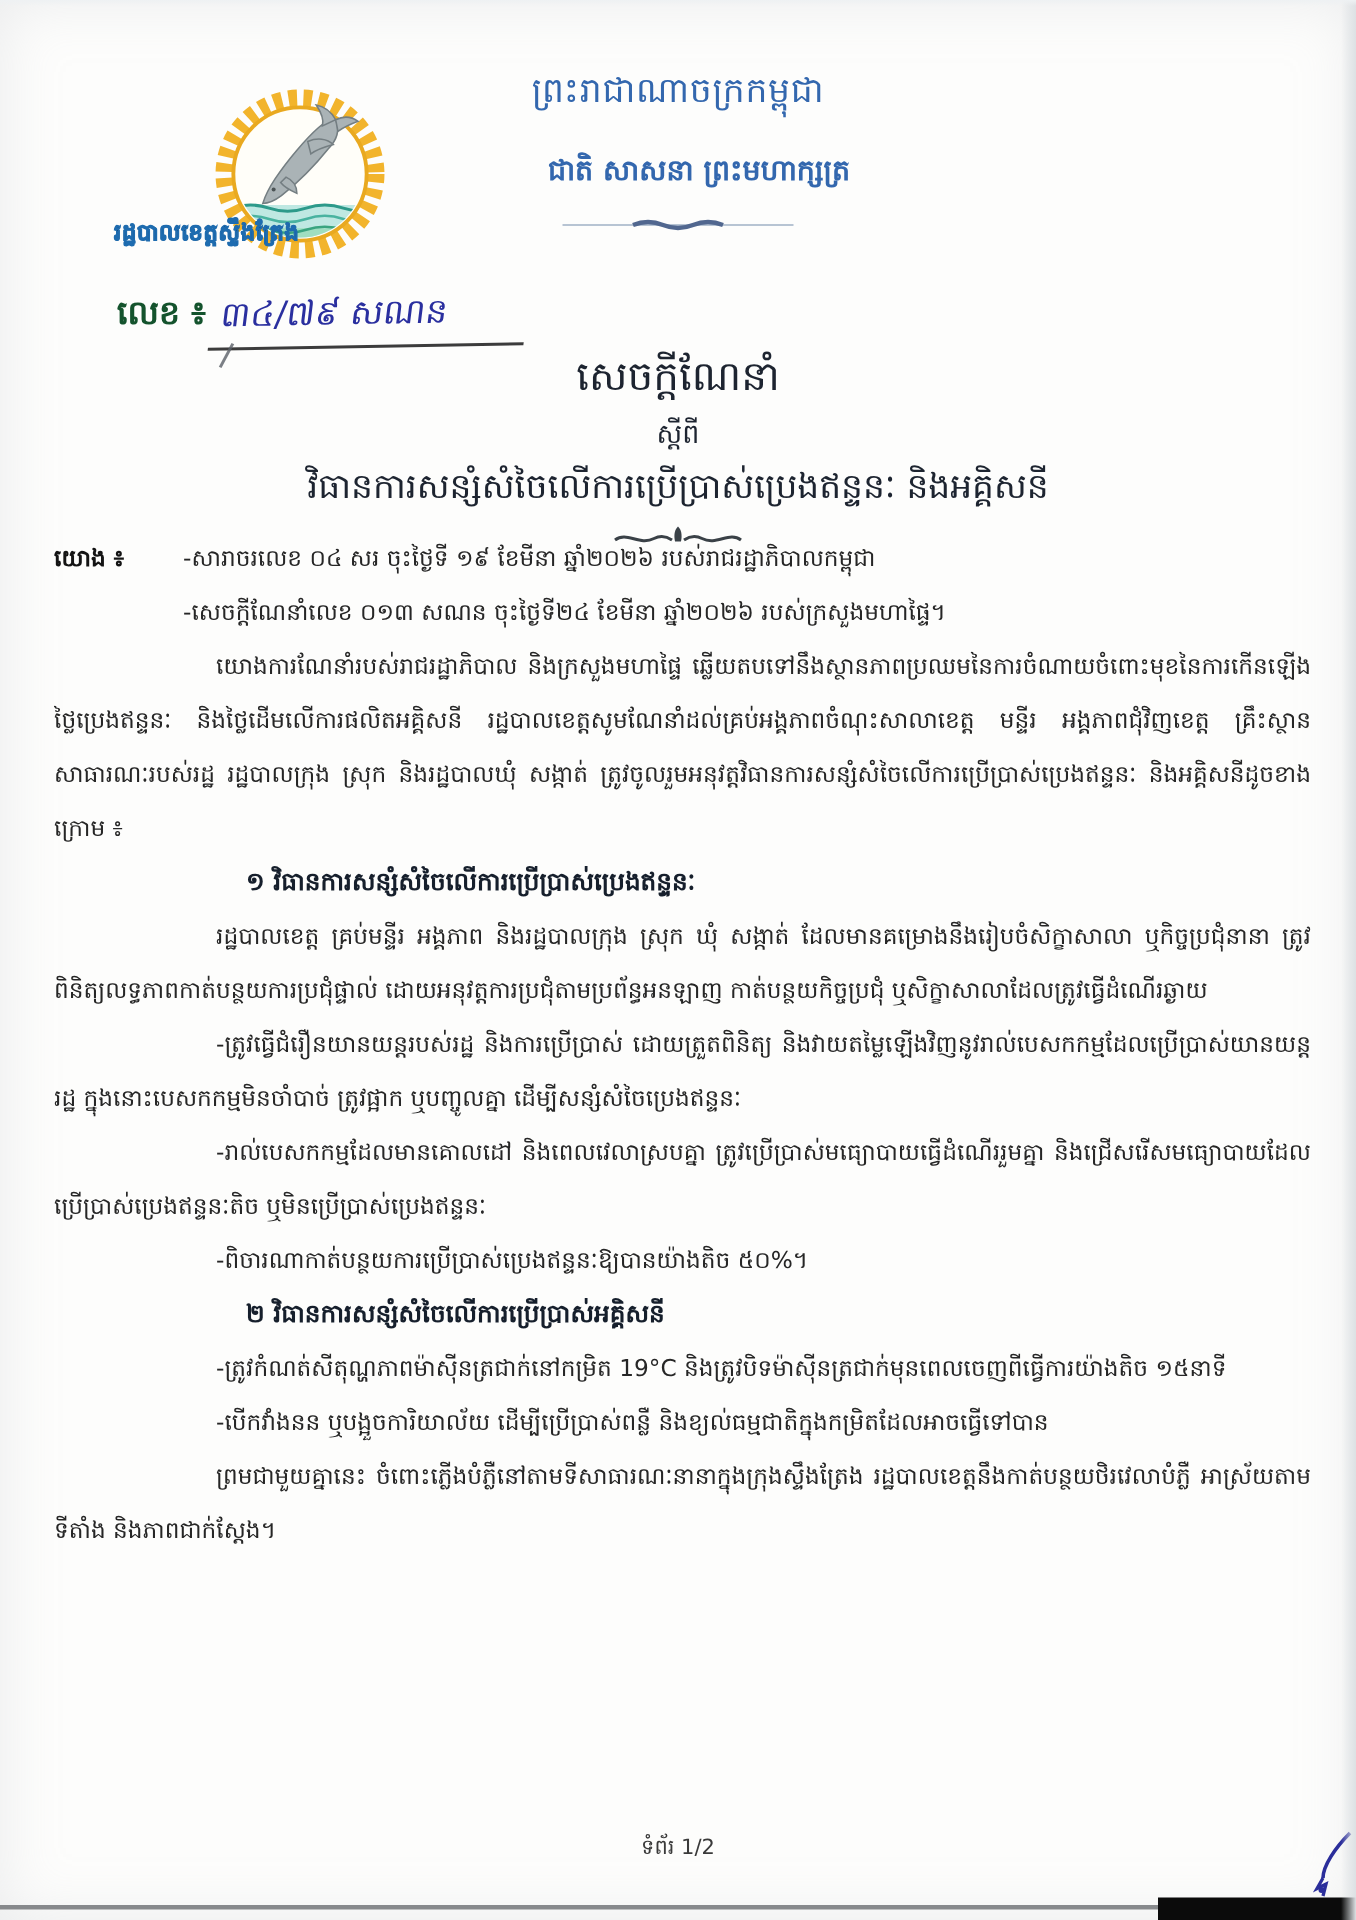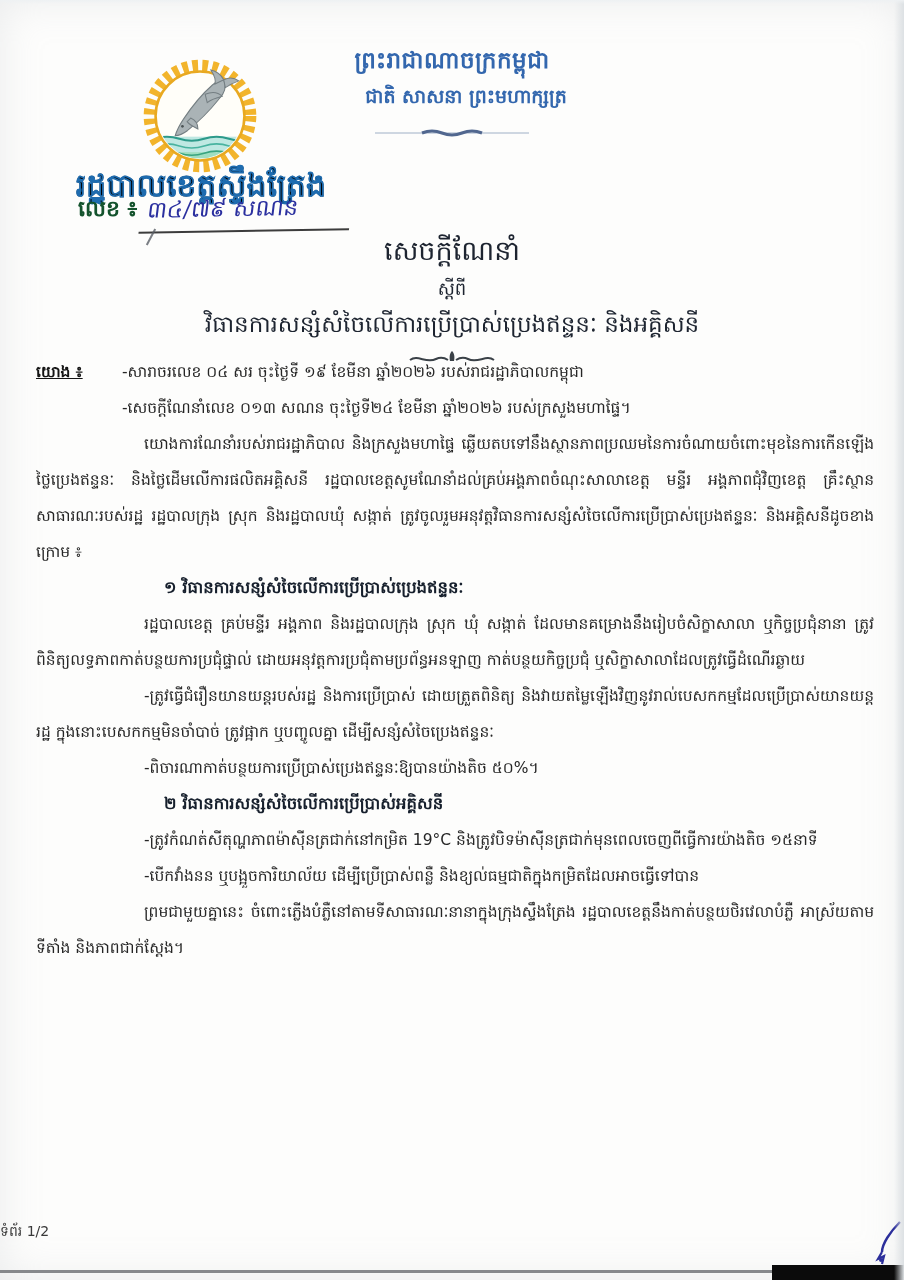--- a/index.html
+++ b/index.html
@@ -11,7 +11,7 @@
   }
   
   .national-head{position:absolute;top:46px;left:0;right:0;text-align:center;}
-  .kingdom{font-size:23px;font-weight:bold;color:#3367ae;letter-spacing:.5px;}
+  .kingdom{font-size:23px;font-weight:normal;color:#3367ae;letter-spacing:.5px;}
   .motto{font-size:19px;font-weight:bold;color:#3367ae;margin-top:5px;padding-left:28px;}
   .motto-divider{width:170px;height:14px;margin:14px auto 0;display:block;}
   .emblem{position:absolute;left:136px;top:54px;width:128px;height:124px;}

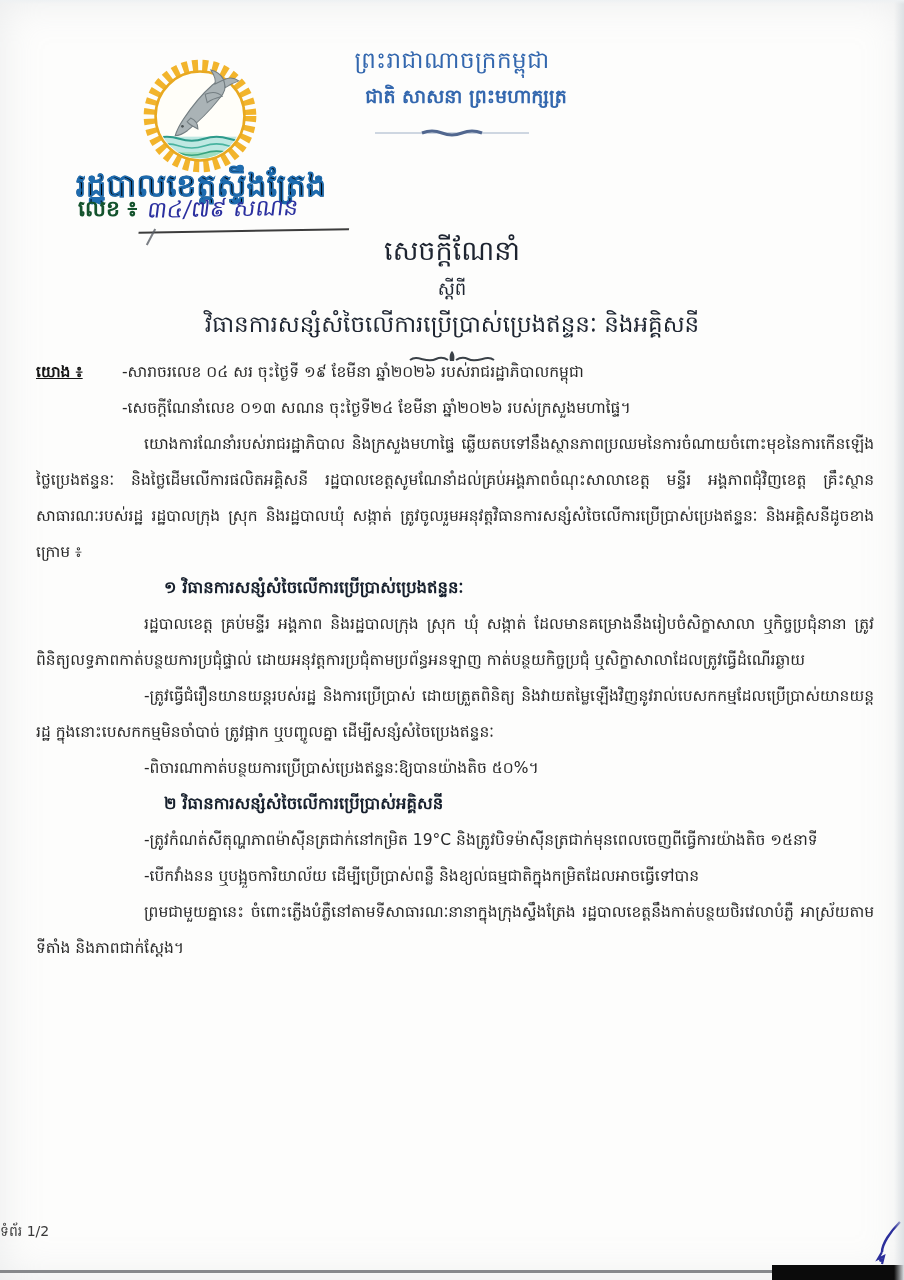--- a/index.html
+++ b/index.html
@@ -12,7 +12,7 @@
   
   .national-head{position:absolute;top:46px;left:0;right:0;text-align:center;}
   .kingdom{font-size:23px;font-weight:normal;color:#3367ae;letter-spacing:.5px;}
-  .motto{font-size:19px;font-weight:bold;color:#3367ae;margin-top:5px;padding-left:28px;}
+  .motto{font-size:19px;font-weight:bold;color:#3367ae;margin-top:22px;padding-left:28px;}
   .motto-divider{width:170px;height:14px;margin:14px auto 0;display:block;}
   .emblem{position:absolute;left:136px;top:54px;width:128px;height:124px;}
   .admin-name{

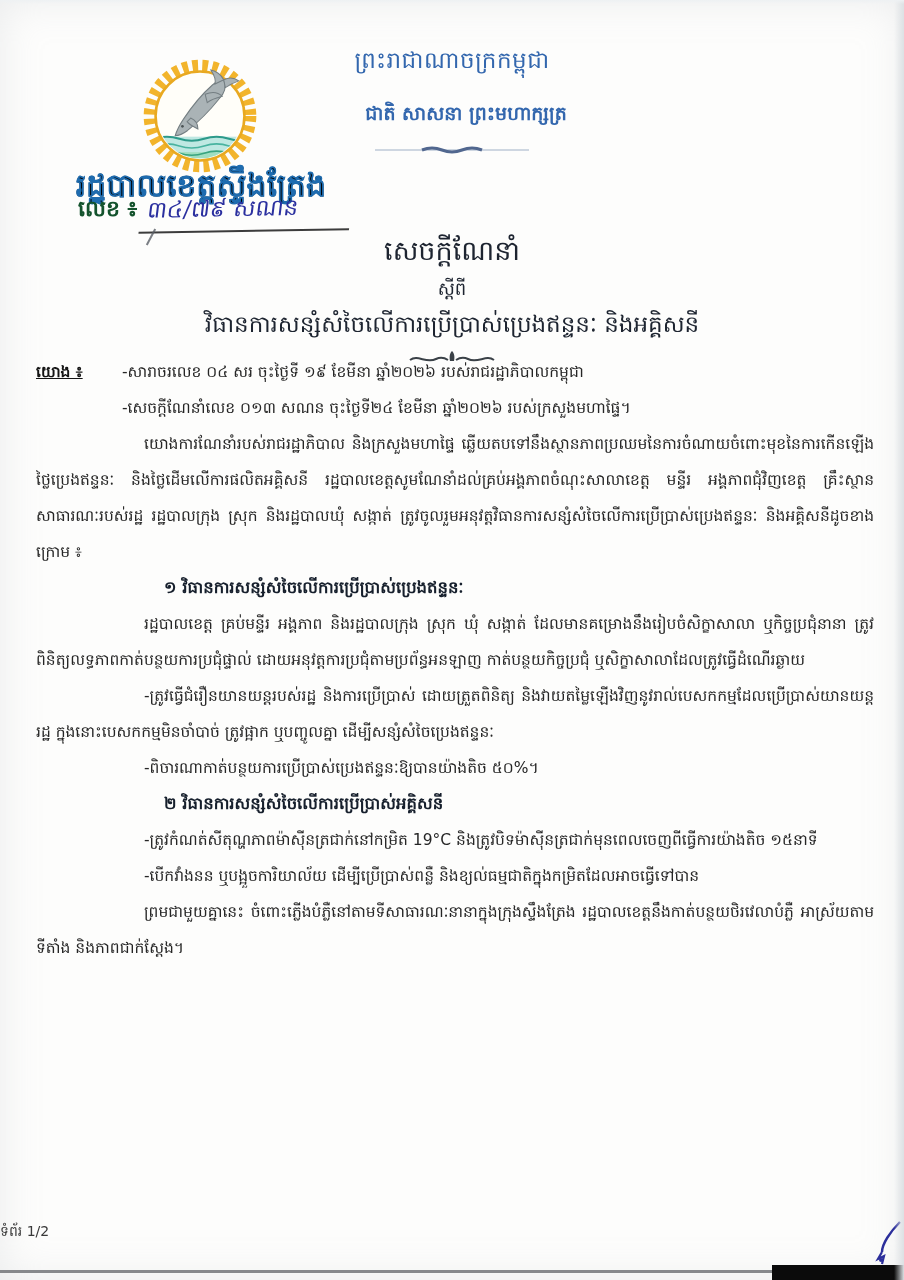--- a/index.html
+++ b/index.html
@@ -16,7 +16,7 @@
   .motto-divider{width:170px;height:14px;margin:14px auto 0;display:block;}
   .emblem{position:absolute;left:136px;top:54px;width:128px;height:124px;}
   .admin-name{
-    position:absolute;left:76px;top:166px;font-size:31px;font-weight:bold;
+    position:absolute;left:76px;top:145px;font-size:15px;font-weight:bold;
     color:#000000;-webkit-text-stroke:.7px #1e6cb0;letter-spacing:.5px;
   }
   .number-row{position:absolute;left:78px;top:194px;white-space:nowrap;}

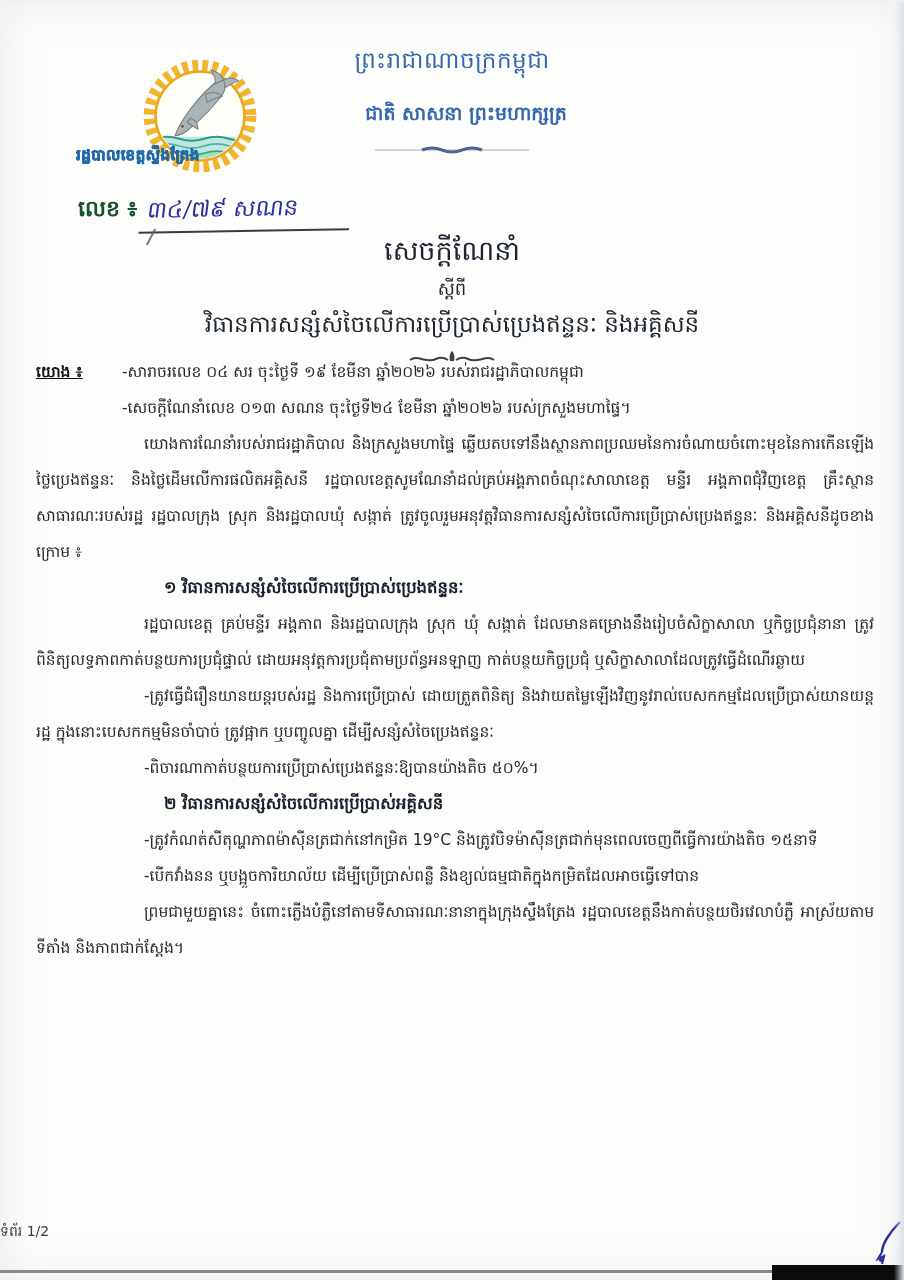--- a/index.html
+++ b/index.html
@@ -40,7 +40,7 @@
     font-size:15.5px;line-height:36px;text-align:justify;color:#262626;
   }
   .refrow{display:flex;}
-  .reflabel{flex:0 0 86px;font-weight:bold;color:#141414;text-decoration:underline;}
+  .reflabel{flex:0 0 86px;font-weight:bold;color:#141414;}
   .refitems{flex:1;}
   .para{margin:0;text-indent:108px;}
   .sec{margin:0;padding-left:128px;font-weight:bold;font-size:16.5px;

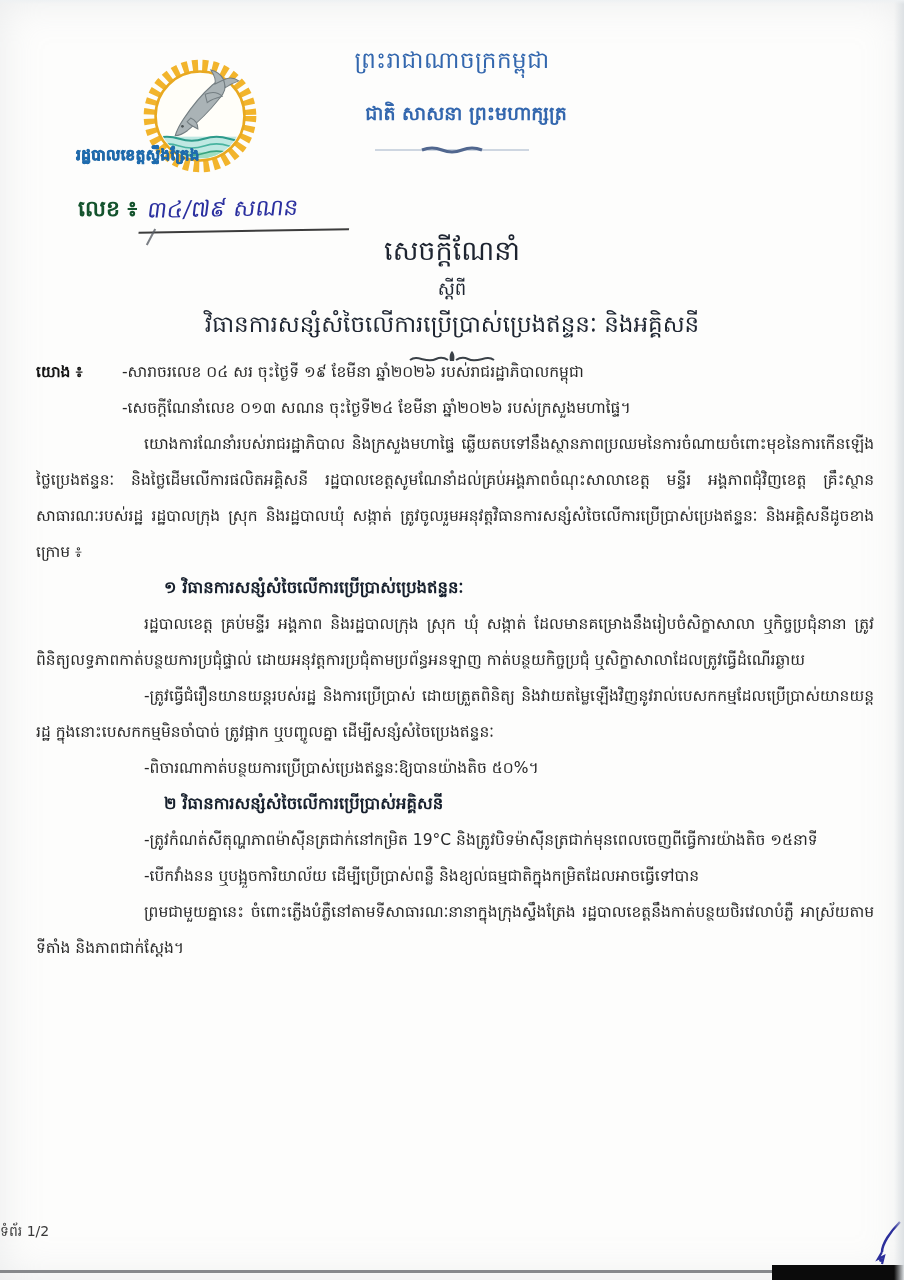--- a/index.html
+++ b/index.html
@@ -123,6 +123,7 @@
     <h3 class="sec">១ វិធានការសន្សំសំចៃលើការប្រើប្រាស់ប្រេងឥន្ទនៈ</h3>
     <p class="para">រដ្ឋបាលខេត្ត គ្រប់មន្ទីរ អង្គភាព និងរដ្ឋបាលក្រុង ស្រុក ឃុំ សង្កាត់ ដែលមានគម្រោងនឹងរៀបចំសិក្ខាសាលា ឬកិច្ចប្រជុំនានា ត្រូវពិនិត្យលទ្ធភាពកាត់បន្ថយការប្រជុំផ្ទាល់ ដោយអនុវត្តការប្រជុំតាមប្រព័ន្ធអនឡាញ កាត់បន្ថយកិច្ចប្រជុំ ឬសិក្ខាសាលាដែលត្រូវធ្វើដំណើរឆ្ងាយ</p>
     <p class="para">-ត្រូវធ្វើជំរឿនយានយន្តរបស់រដ្ឋ និងការប្រើប្រាស់ ដោយត្រួតពិនិត្យ និងវាយតម្លៃឡើងវិញនូវរាល់បេសកកម្មដែលប្រើប្រាស់យានយន្តរដ្ឋ ក្នុងនោះបេសកកម្មមិនចាំបាច់ ត្រូវផ្អាក ឬបញ្ចូលគ្នា ដើម្បីសន្សំសំចៃប្រេងឥន្ទនៈ</p>
+    <p class="para">-រាល់បេសកកម្មដែលមានគោលដៅ និងពេលវេលាស្របគ្នា ត្រូវប្រើប្រាស់មធ្យោបាយធ្វើដំណើររួមគ្នា និងជ្រើសរើសមធ្យោបាយដែលប្រើប្រាស់ប្រេងឥន្ទនៈតិច ឬមិនប្រើប្រាស់ប្រេងឥន្ទនៈ</p>
     <p class="para">-ពិចារណាកាត់បន្ថយការប្រើប្រាស់ប្រេងឥន្ទនៈឱ្យបានយ៉ាងតិច ៥០%។</p>
     <h3 class="sec">២ វិធានការសន្សំសំចៃលើការប្រើប្រាស់អគ្គិសនី</h3>
     <p class="para">-ត្រូវកំណត់សីតុណ្ហភាពម៉ាស៊ីនត្រជាក់នៅកម្រិត 19°C និងត្រូវបិទម៉ាស៊ីនត្រជាក់មុនពេលចេញពីធ្វើការយ៉ាងតិច ១៥នាទី</p>

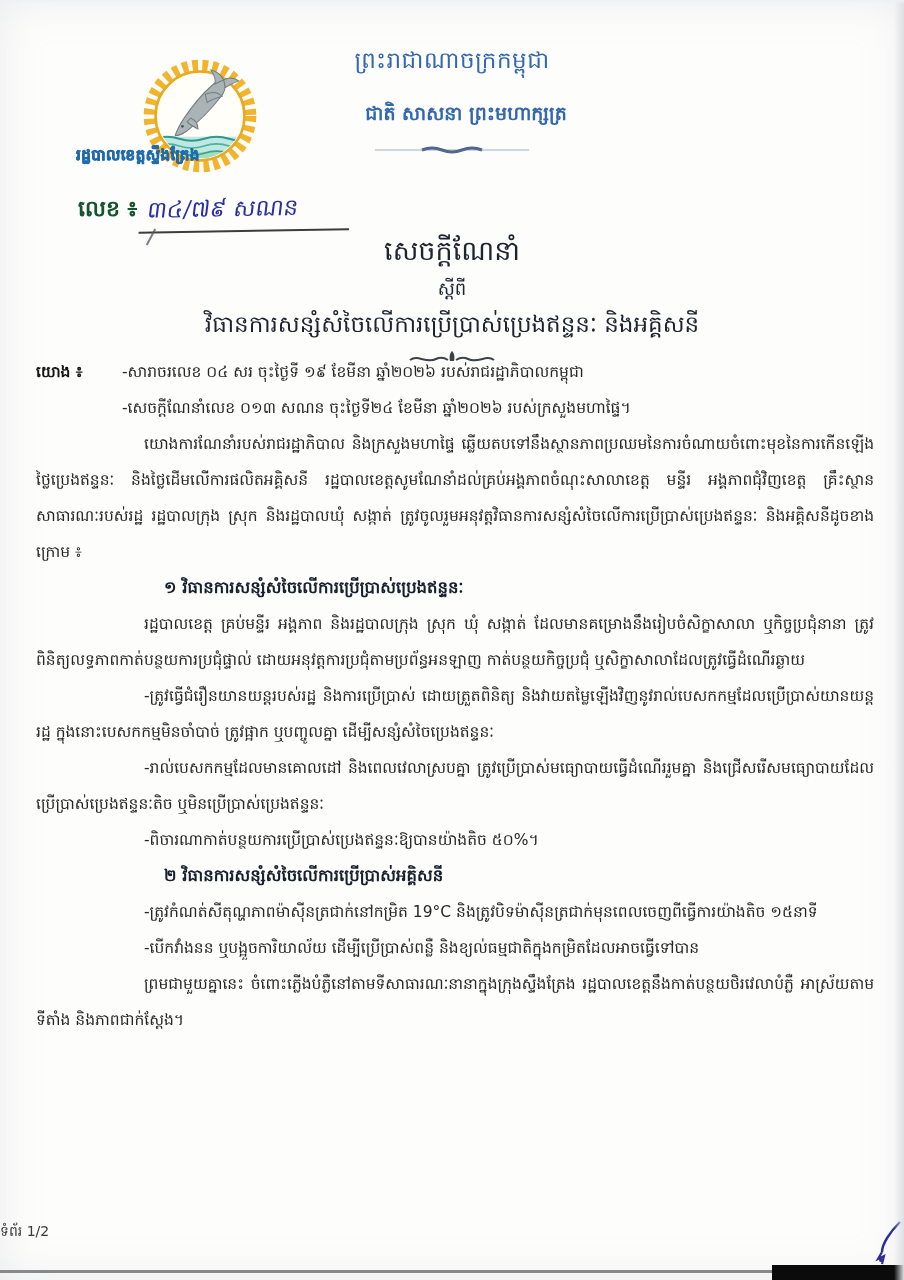--- a/index.html
+++ b/index.html
@@ -46,7 +46,7 @@
   .sec{margin:0;padding-left:128px;font-weight:bold;font-size:16.5px;
     color:#161f2c;text-align:left;text-indent:0;}
   
-  .footer{position:absolute;top:1222px;left:0;right:0;text-align:left;
+  .footer{position:absolute;top:1222px;left:0;right:0;text-align:center;
     font-size:14px;color:#3a3a3a;}
   .edge-right{position:absolute;right:0;top:0;bottom:0;width:10px;
     background:linear-gradient(to left,#dde1e4,rgba(221,225,228,0));}

